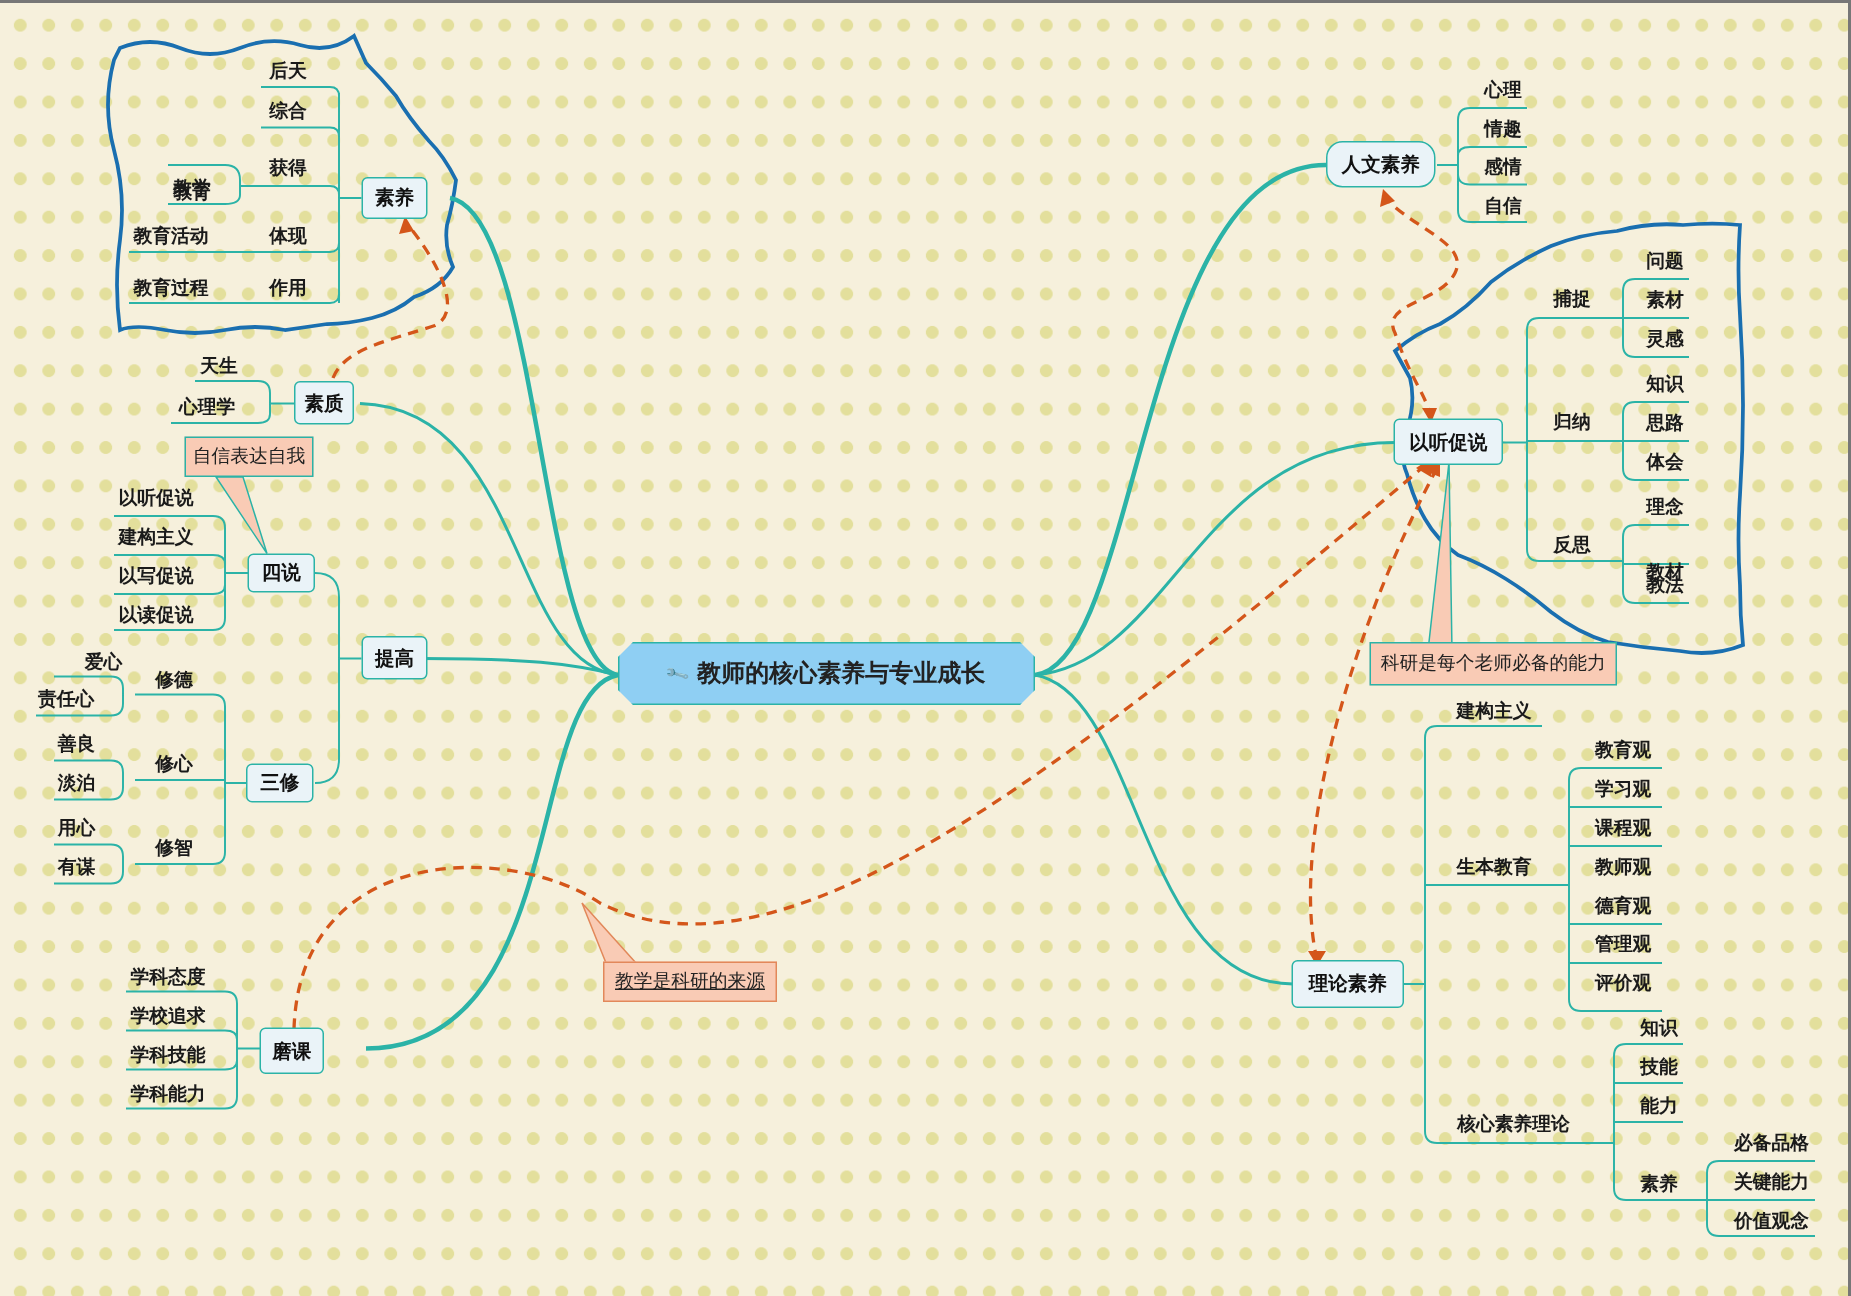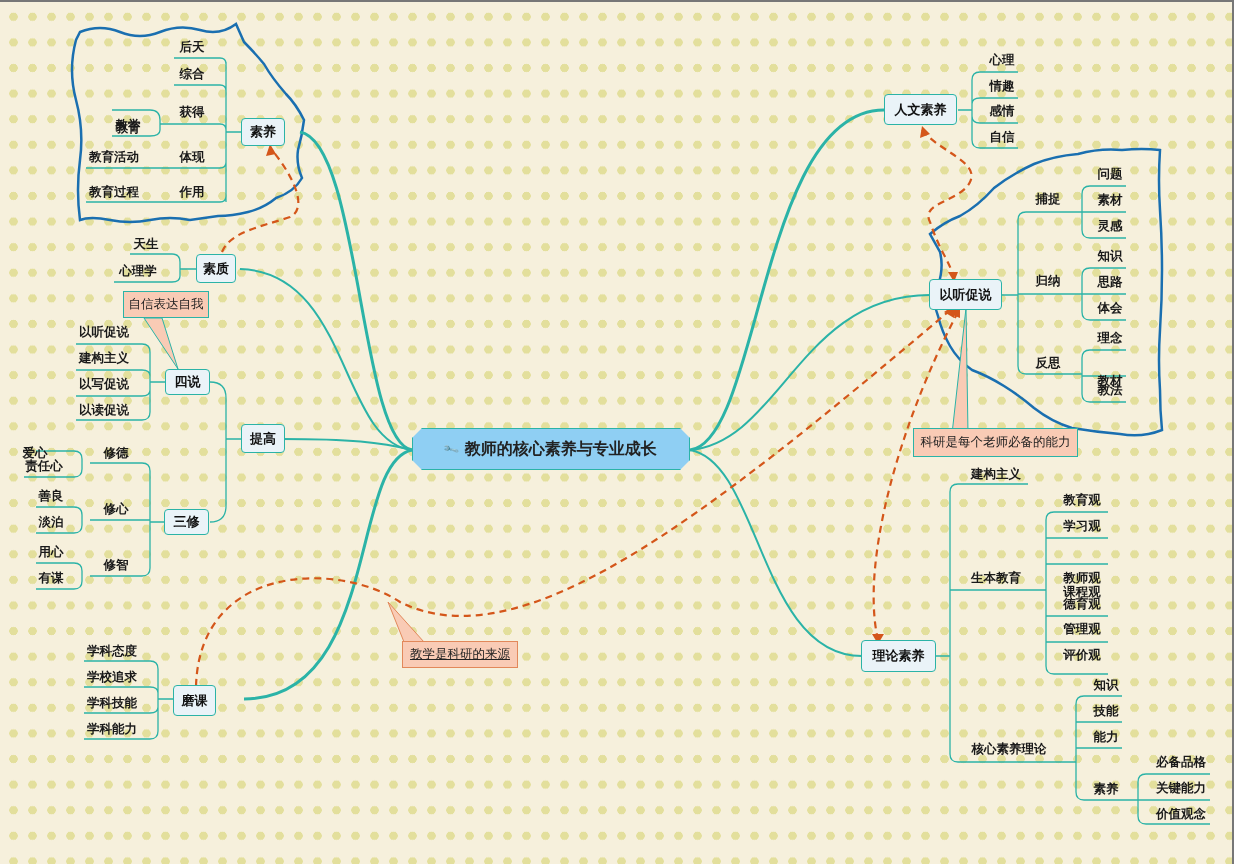--- a/index.html
+++ b/index.html
@@ -140,7 +140,7 @@
 
 <div class="callout" style="left:402px;top:639px;width:116px;height:27px;border-color:#e2885a;text-decoration:underline;">教学是科研的来源</div>
 
-<div class="node box" style="left:884px;top:92px;width:73px;height:31px;">人文素养</div>
+<div class="node box" style="left:884px;top:92px;width:73px;height:31px;border-radius:11px;">人文素养</div>
 <div class="node leaf" style="left:986px;top:49px;width:32px;height:18px;">心理</div>
 <div class="node leaf" style="left:986px;top:75px;width:32px;height:18px;">情趣</div>
 <div class="node leaf" style="left:986px;top:100px;width:32px;height:18px;">感情</div>

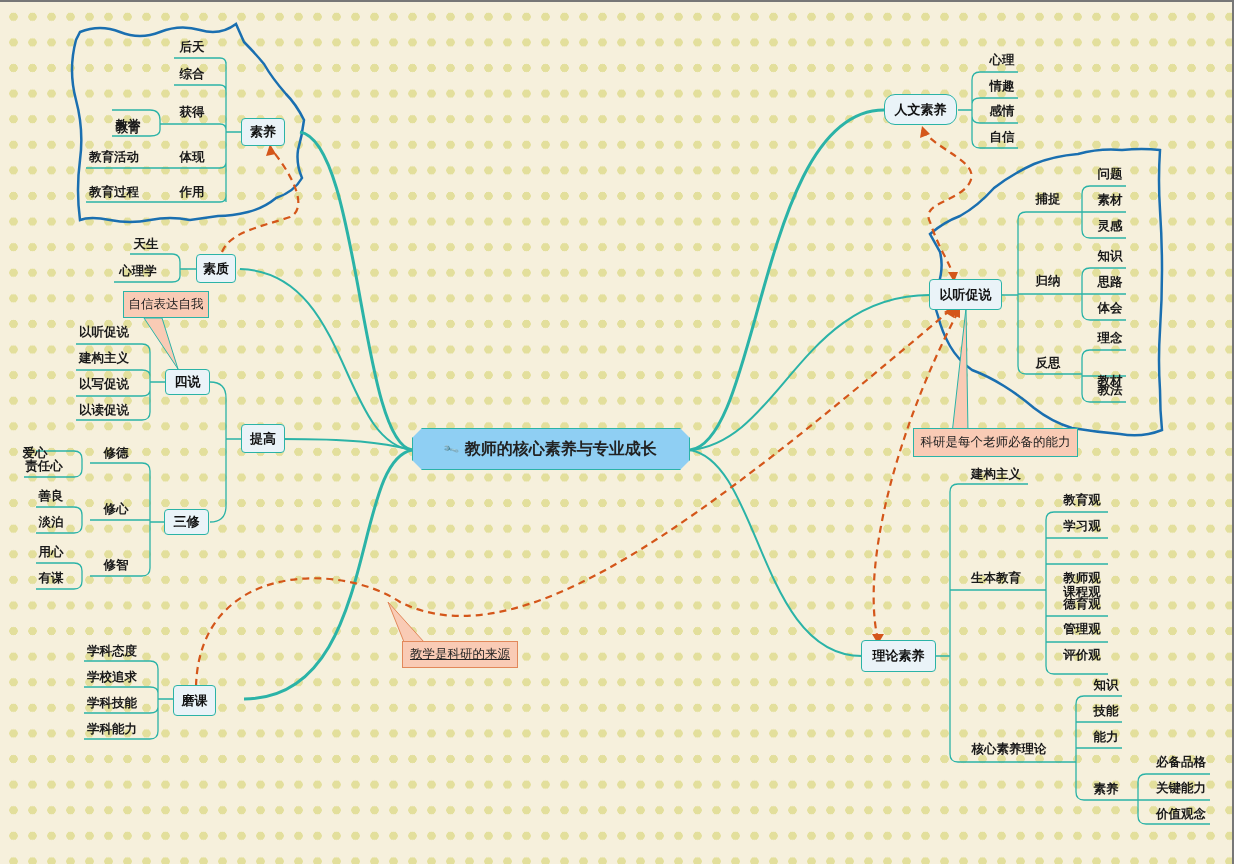--- a/index.html
+++ b/index.html
@@ -123,7 +123,7 @@
 
 <div class="node box" style="left:164px;top:507px;width:45px;height:26px;">三修</div>
 <div class="node leaf" style="left:98px;top:442px;width:36px;height:18px;">修德</div>
-<div class="node leaf" style="left:20px;top:430px;width:30px;height:18px;margin-top:12px;">爱心</div>
+<div class="node leaf" style="left:54px;top:430px;width:30px;height:18px;">爱心</div>
 <div class="node leaf" style="left:22px;top:455px;width:44px;height:18px;">责任心</div>
 <div class="node leaf" style="left:98px;top:498px;width:36px;height:18px;">修心</div>
 <div class="node leaf" style="left:36px;top:485px;width:30px;height:18px;">善良</div>

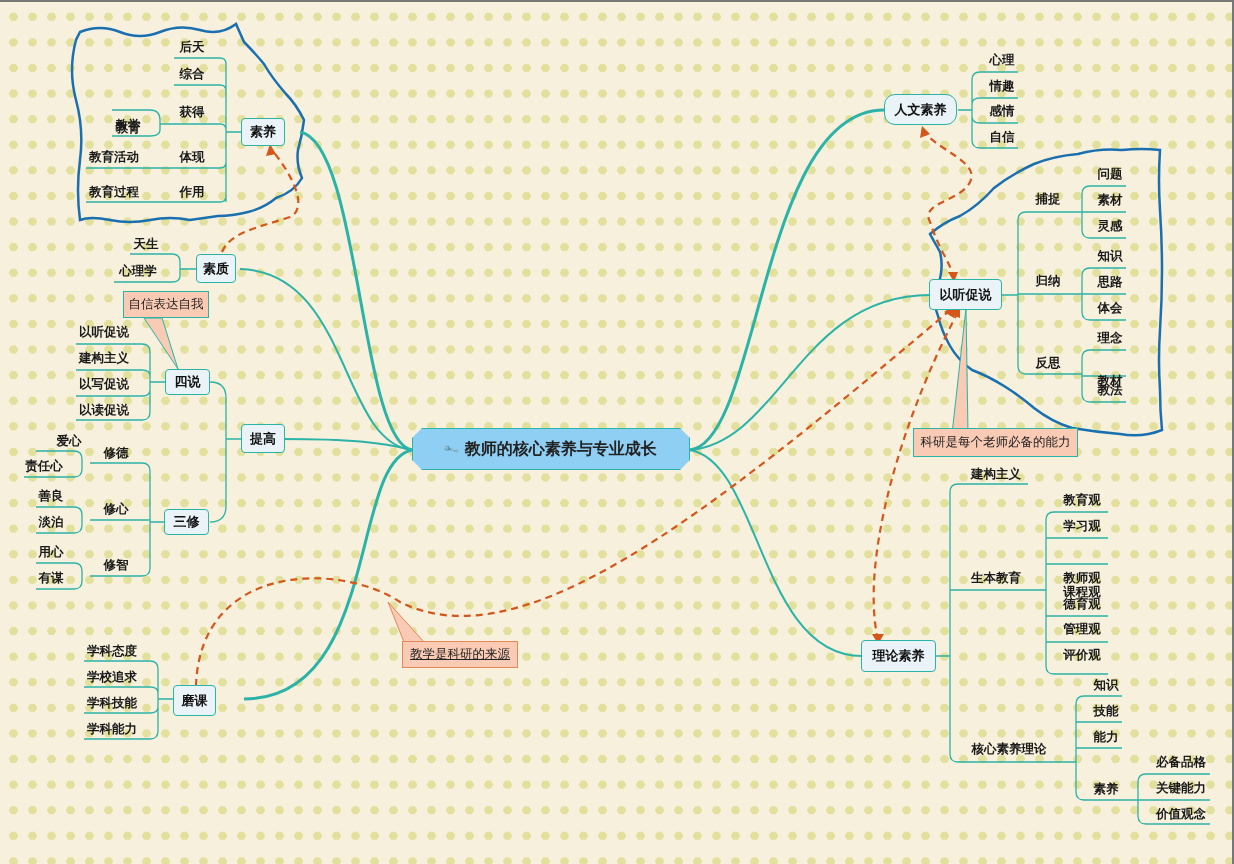--- a/index.html
+++ b/index.html
@@ -166,7 +166,7 @@
 <div class="node leaf" style="left:964px;top:567px;width:64px;height:18px;">生本教育</div>
 <div class="node leaf" style="left:1060px;top:489px;width:44px;height:18px;">教育观</div>
 <div class="node leaf" style="left:1060px;top:515px;width:44px;height:18px;">学习观</div>
-<div class="node leaf" style="left:1060px;top:541px;width:44px;height:18px;margin-top:40px;">课程观</div>
+<div class="node leaf" style="left:1060px;top:541px;width:44px;height:18px;">课程观</div>
 <div class="node leaf" style="left:1060px;top:567px;width:44px;height:18px;">教师观</div>
 <div class="node leaf" style="left:1060px;top:593px;width:44px;height:18px;">德育观</div>
 <div class="node leaf" style="left:1060px;top:618px;width:44px;height:18px;">管理观</div>

